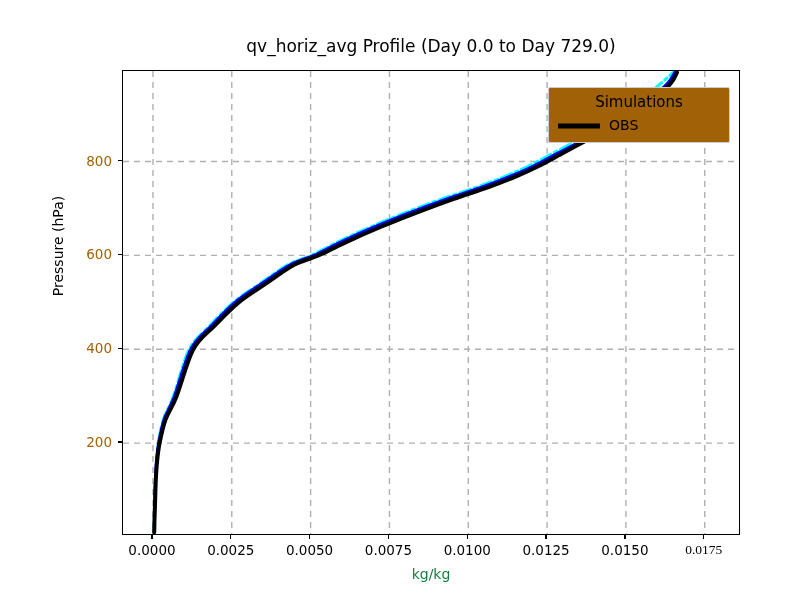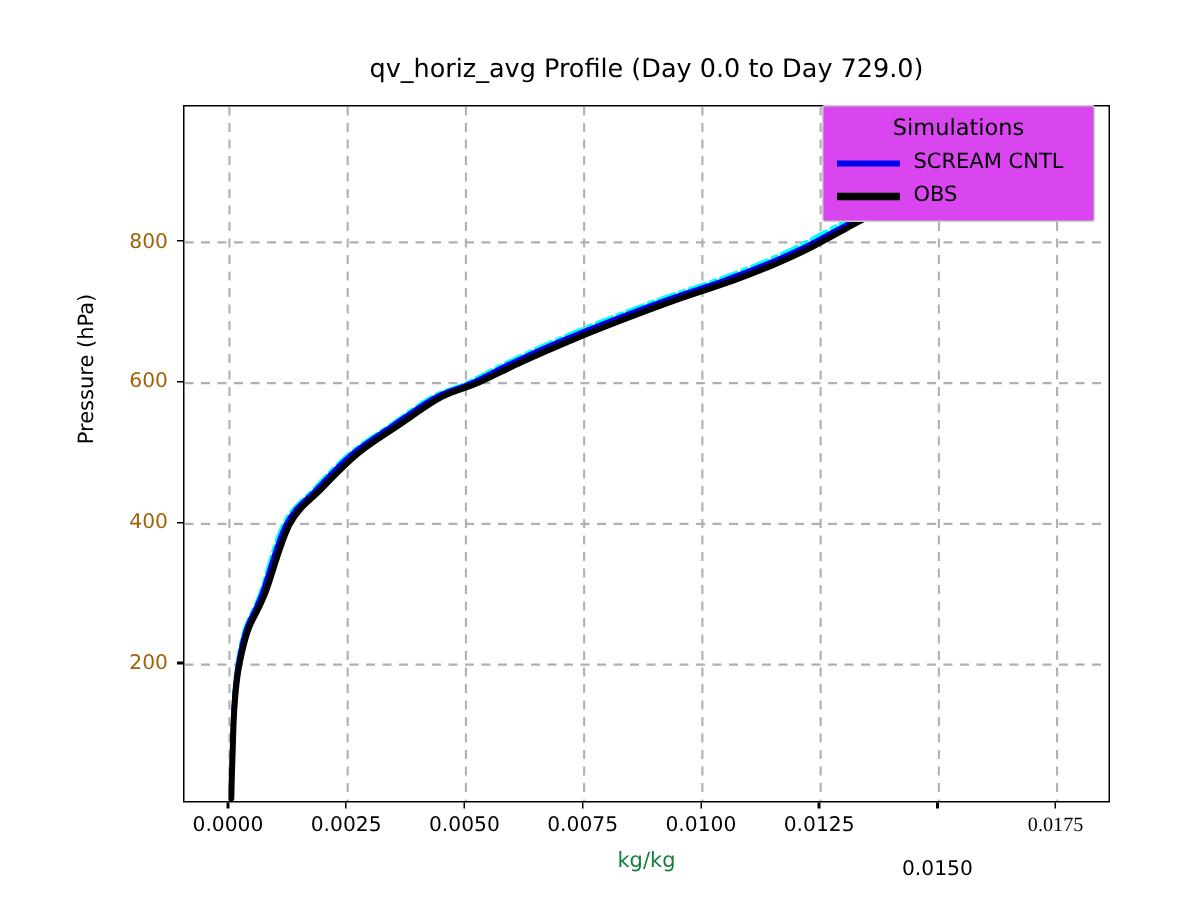--- a/index.html
+++ b/index.html
@@ -84,10 +84,10 @@
   #legend {
     position: absolute;
     left: 528px;
-    top: 70px;
+    top: 87px;
     width: 182px;
     box-sizing: border-box;
-    background: #d946ef;
+    background: #a16207;
     border: 1px solid #cccccc;
     border-radius: 2px;
     padding: 5px 8px 6px 8px;

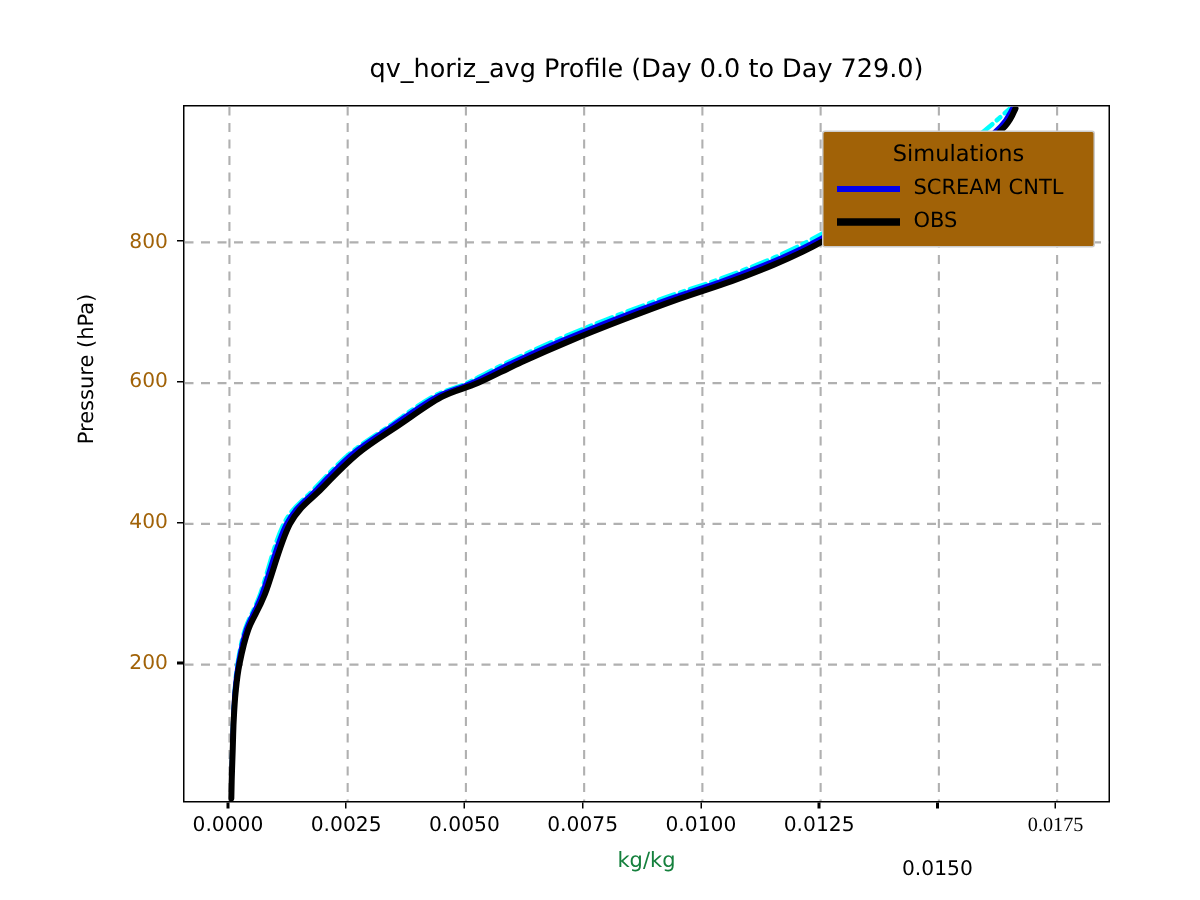--- a/index.html
+++ b/index.html
@@ -189,12 +189,6 @@
     <div id="legend-rows">
         <div class="legend-row">
           <div class="legend-swatch"><svg width="44" height="14">
-              <line x1="1" x2="43" y1="7" y2="7" stroke="#0000ee" stroke-width="4"></line>
-            </svg></div>
-          <span class="legend-text">SCREAM CNTL</span>
-        </div>
-        <div class="legend-row">
-          <div class="legend-swatch"><svg width="44" height="14">
               <line x1="1" x2="43" y1="7" y2="7" stroke="#000000" stroke-width="5"></line>
             </svg></div>
           <span class="legend-text">OBS</span>

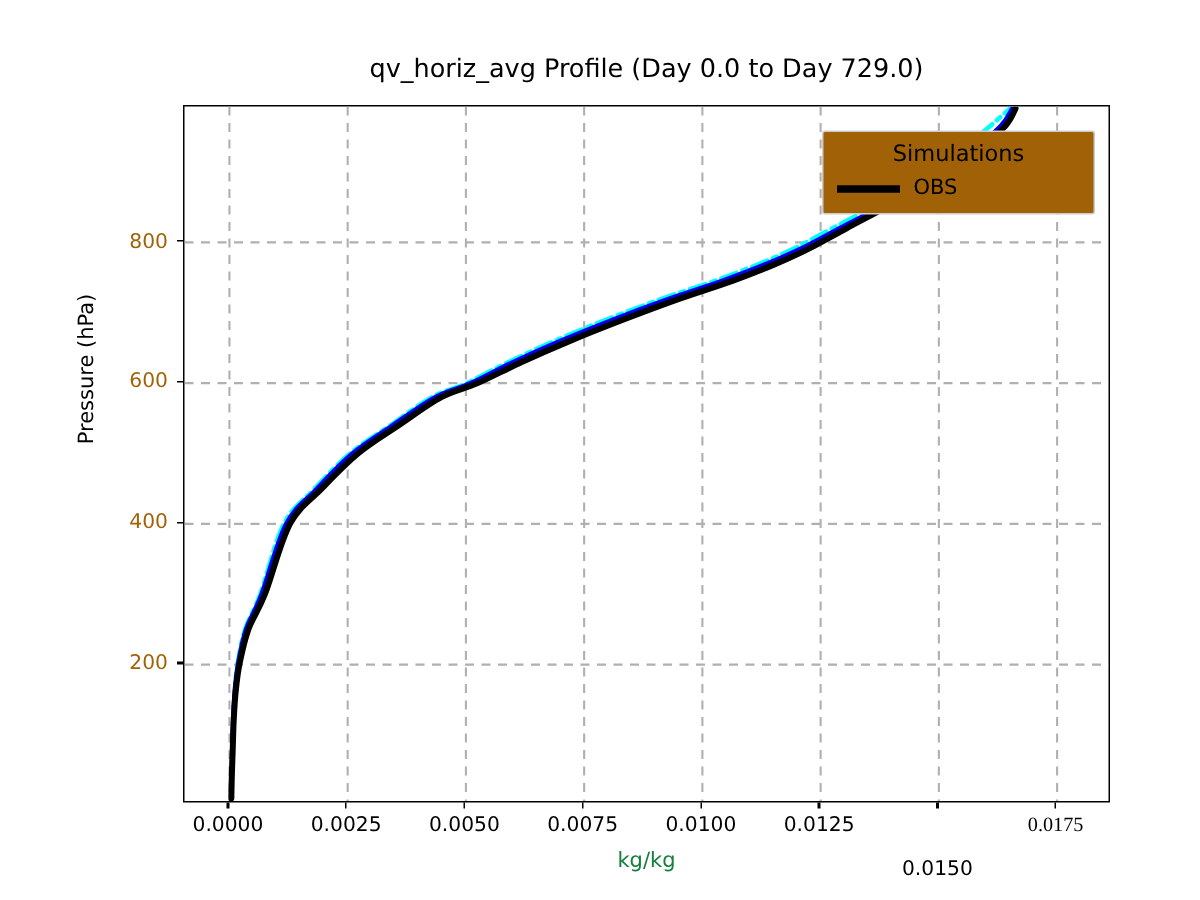--- a/index.html
+++ b/index.html
@@ -157,7 +157,7 @@
       <div class="tick-label-x" style="left: 368.434px; top: 542px;">0.0075</div>
       <div class="tick-label-x" style="left: 447.26px; top: 542px;">0.0100</div>
       <div class="tick-label-x" style="left: 526.087px; top: 542px;">0.0125</div>
-      <div class="tick-label-x" style="left: 604.913px; top: 571px;">0.0150</div>
+      <div class="tick-label-x" style="left: 604.913px; top: 542px;">0.0150</div>
       <div class="tick-label-x" style="left: 683.74px; top: 542px; font-family: Liberation Serif, serif;">0.0175</div>
     </div>
   <div id="ytick-layer">

